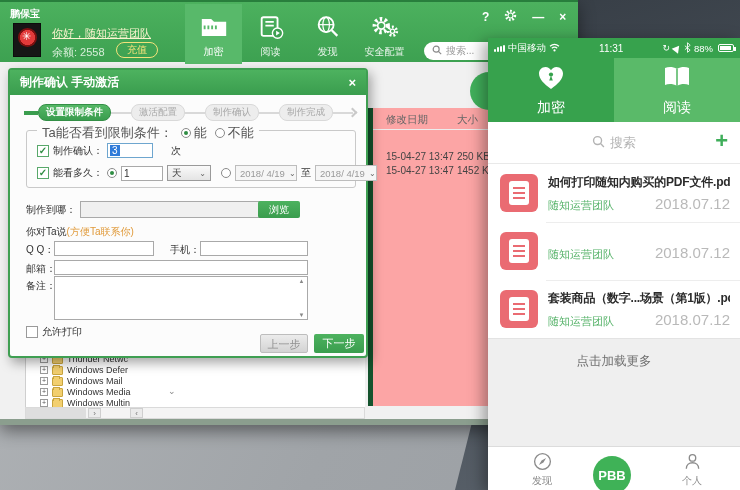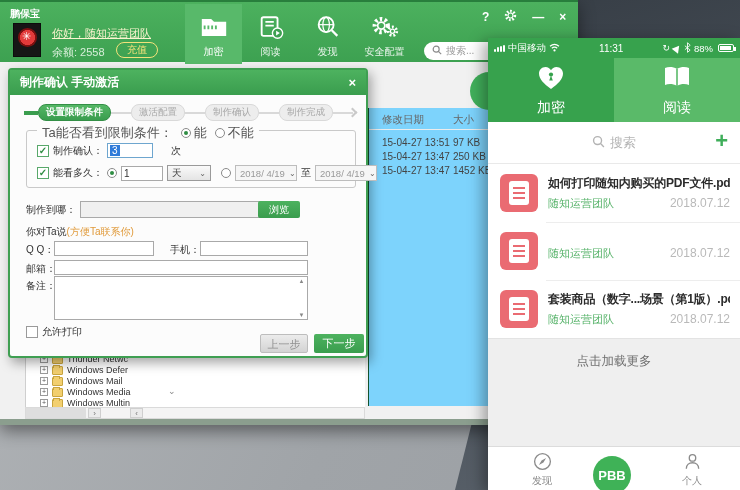--- a/index.html
+++ b/index.html
@@ -36,8 +36,8 @@
   .dt-body { position:absolute; left:0; top:62px; right:0; bottom:6px; background:#f1f1f1; }
   .fab { position:absolute; left:470px; top:72px; width:38px; height:38px; border-radius:50%;
          background:#41b05b; z-index:5; }
-  .file-panel { position:absolute; left:368px; top:108px; width:210px; height:298px; background:#7dd3fc;
-                border-left:1px solid #14532d; }
+  .file-panel { position:absolute; left:368px; top:108px; width:210px; height:298px; background:#fca5a5;
+                border-left:5px solid #14532d; }
   .fp-head { position:absolute; top:0; left:0; right:0; height:22px; border-bottom:1px solid #ececec;
              font-size:10.5px; color:#666; }
   .fp-c1 { position:absolute; left:13px; top:5px; } .fp-c2 { position:absolute; left:84px; top:5px; }

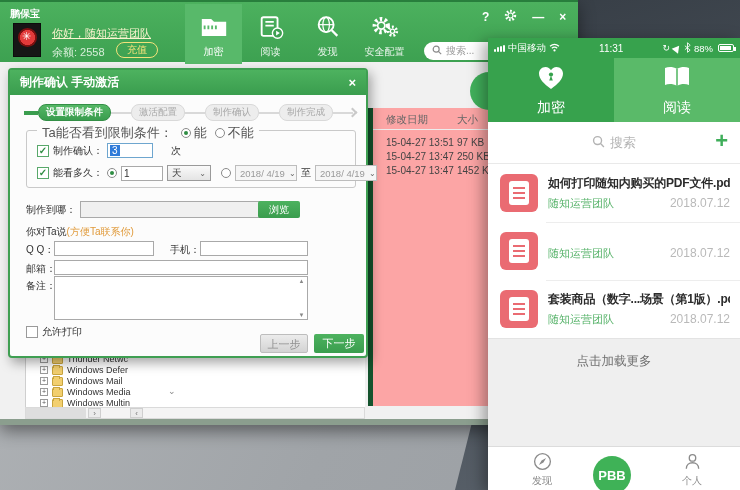--- a/index.html
+++ b/index.html
@@ -164,10 +164,6 @@
         <span class="fp-c1">修改日期</span>
         <span class="fp-c2">大小</span>
       </div>
-      <div class="fp-row" style="top:29px">
-        <span class="d">15-04-27 13:51</span>
-        <span class="s">97 KB</span>
-      </div>
       <div class="fp-row" style="top:43px">
         <span class="d">15-04-27 13:47</span>
         <span class="s">250 KB</span>

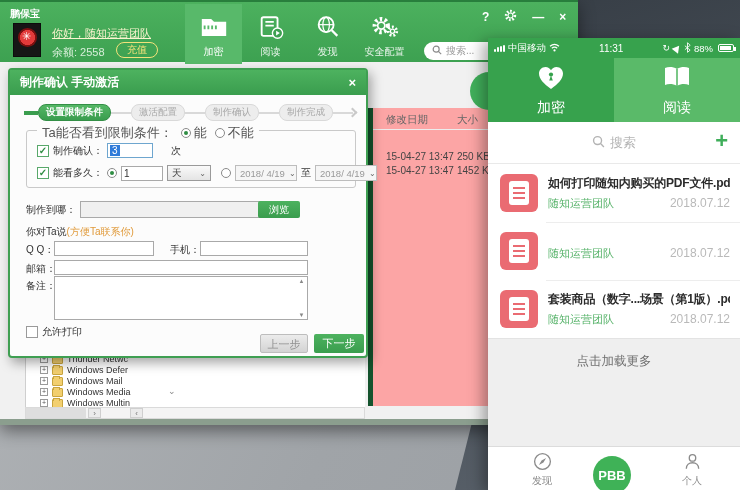--- a/index.html
+++ b/index.html
@@ -139,7 +139,7 @@
   .p-title { font-size:12px; font-weight:bold; color:#2b2b2b; white-space:nowrap; overflow:hidden; letter-spacing:-0.2px; }
   .p-sub { display:flex; justify-content:space-between; margin-top:4px; align-items:baseline; }
   .p-owner { font-size:11px; color:#55b268; }
-  .p-date { font-size:12px; color:#b9b9b9; }
+  .p-date { font-size:15px; color:#b9b9b9; }
   .p-loadzone { height:108px; background:#efefef; text-align:center; padding-top:14px;
                 color:#707070; font-size:12.5px; border-top:1px solid #e3e3e3; }
   .p-nav { position:absolute; left:0; bottom:0; width:100%; height:44px; background:#fff;

